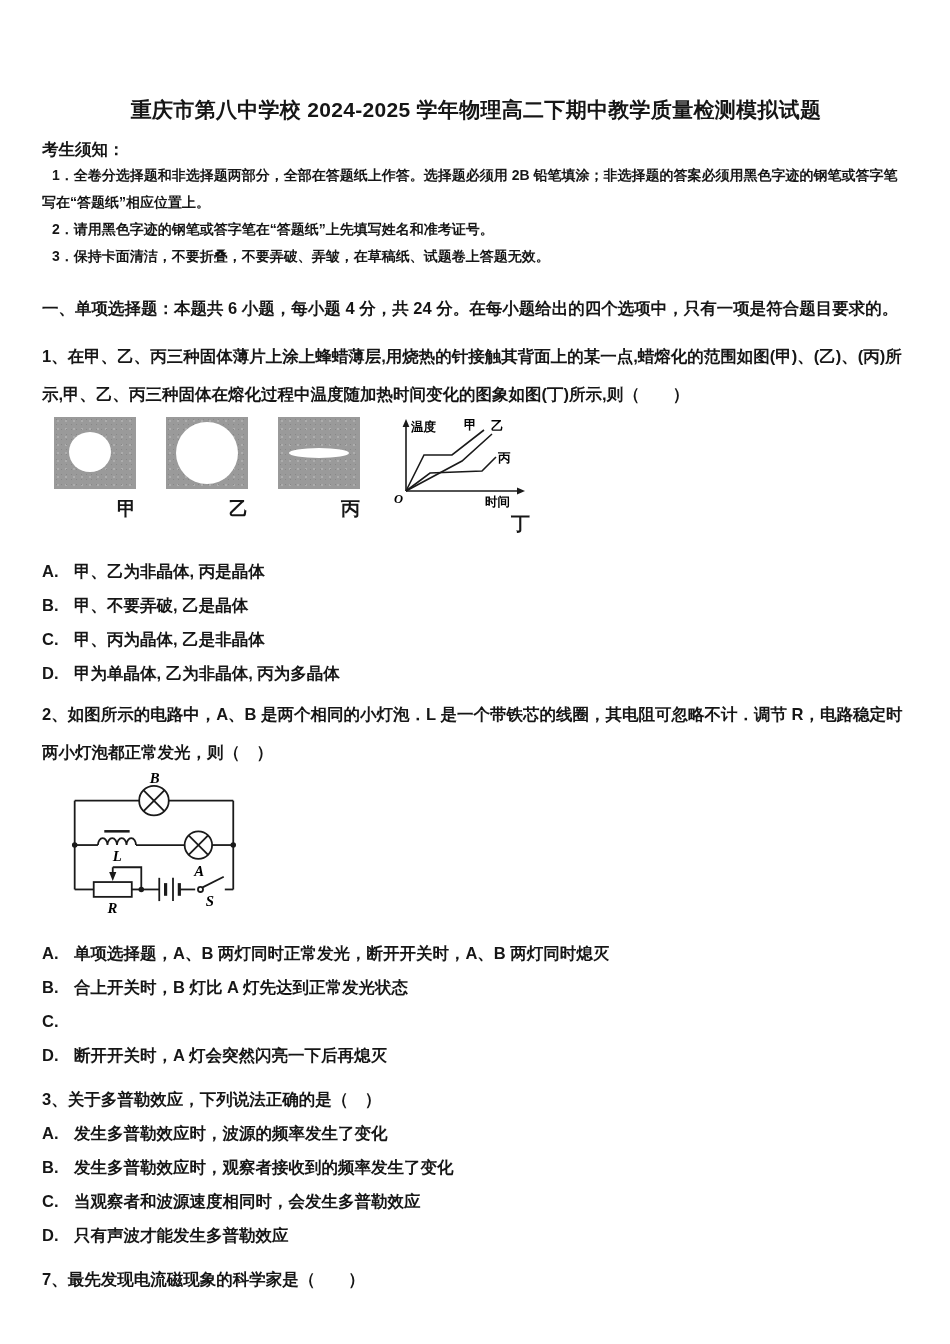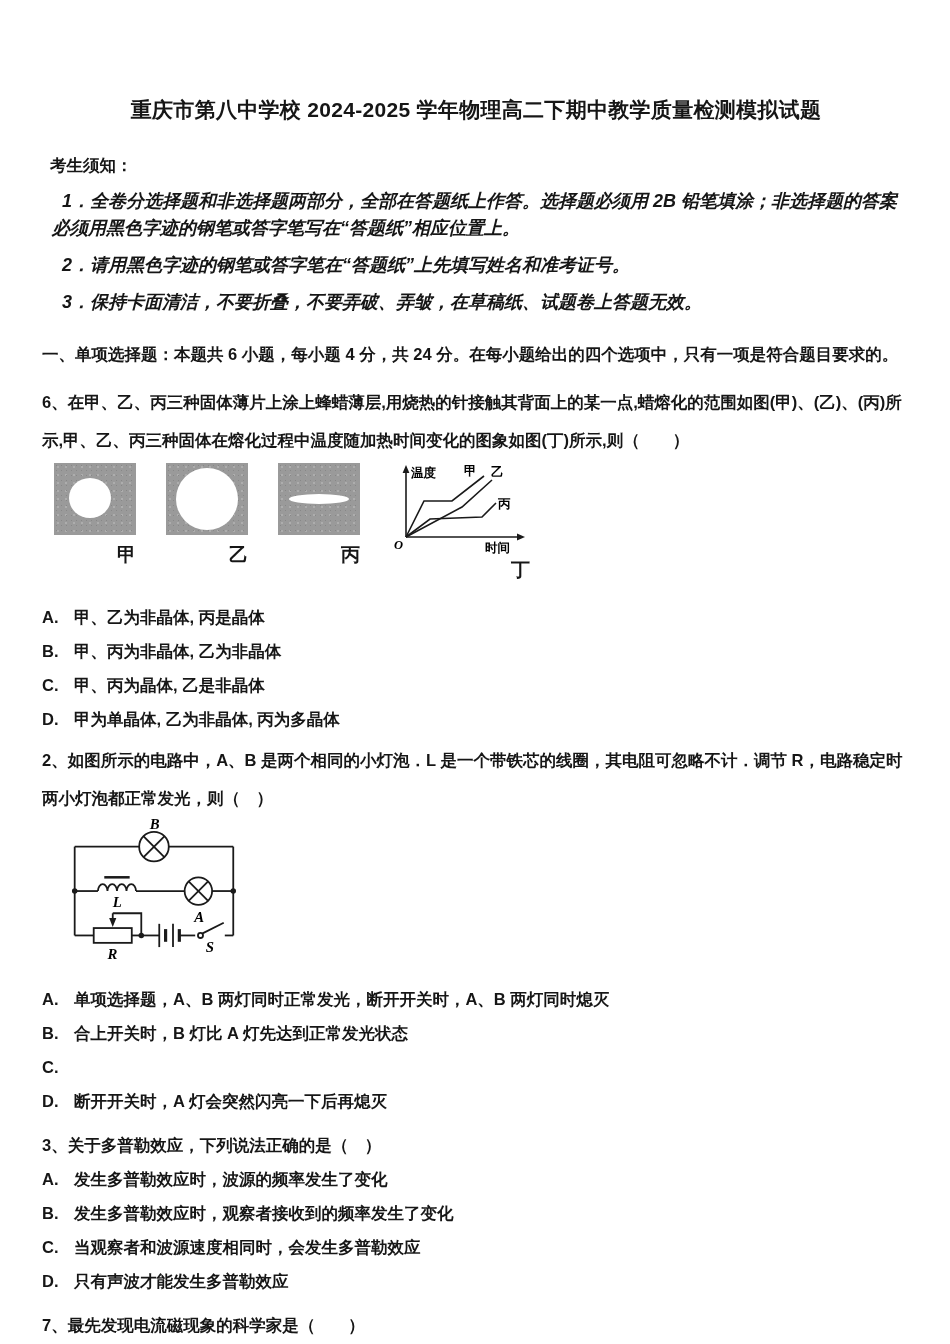--- a/index.html
+++ b/index.html
@@ -14,7 +14,7 @@
   .page { padding: 96px 40px 0 42px; }
   .title {
     font-size: 21px; font-weight: 700; text-align: center;
-    margin: 0 0 28px 0; letter-spacing: .3px;
+    margin: 0 0 12px 0; letter-spacing: .3px;
   }
   .notice-head { font-size: 16.5px; line-height: 26px; margin: 8px; }
   .notice { font-size: 18px; line-height: 27px; margin: 10px; text-indent: 10px; font-style: italic; }

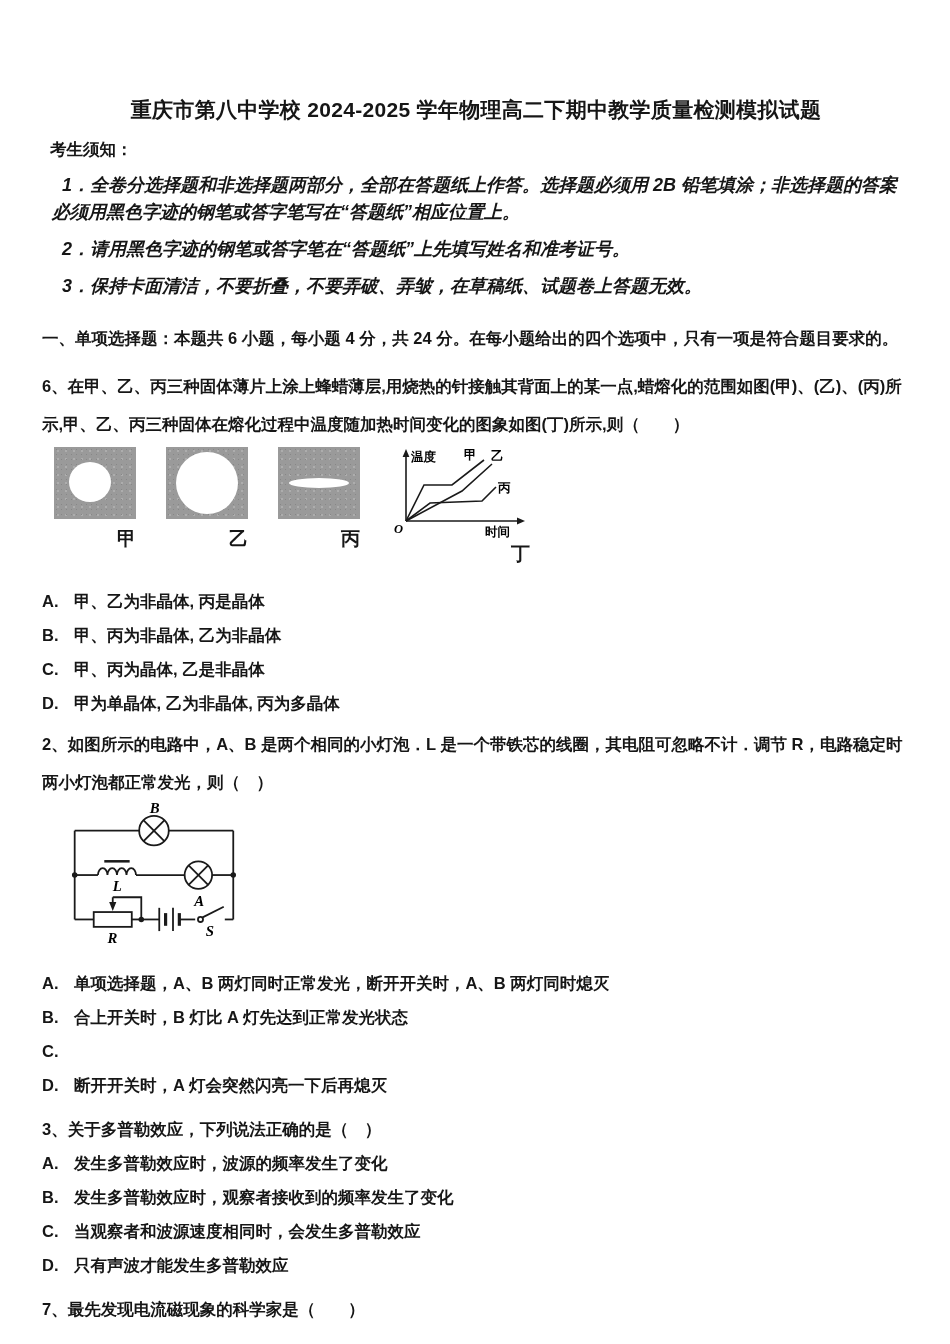--- a/index.html
+++ b/index.html
@@ -16,7 +16,7 @@
     font-size: 21px; font-weight: 700; text-align: center;
     margin: 0 0 12px 0; letter-spacing: .3px;
   }
-  .notice-head { font-size: 16.5px; line-height: 26px; margin: 8px; }
+  .notice-head { font-size: 16.5px; line-height: 26px; margin: 0; }
   .notice { font-size: 18px; line-height: 27px; margin: 10px; text-indent: 10px; font-style: italic; }
   .section { font-size: 16.5px; line-height: 25px; margin: 26px 0 16px 0; }
   .qtext { font-size: 16.5px; line-height: 38px; margin: 4px 0 0 0; }

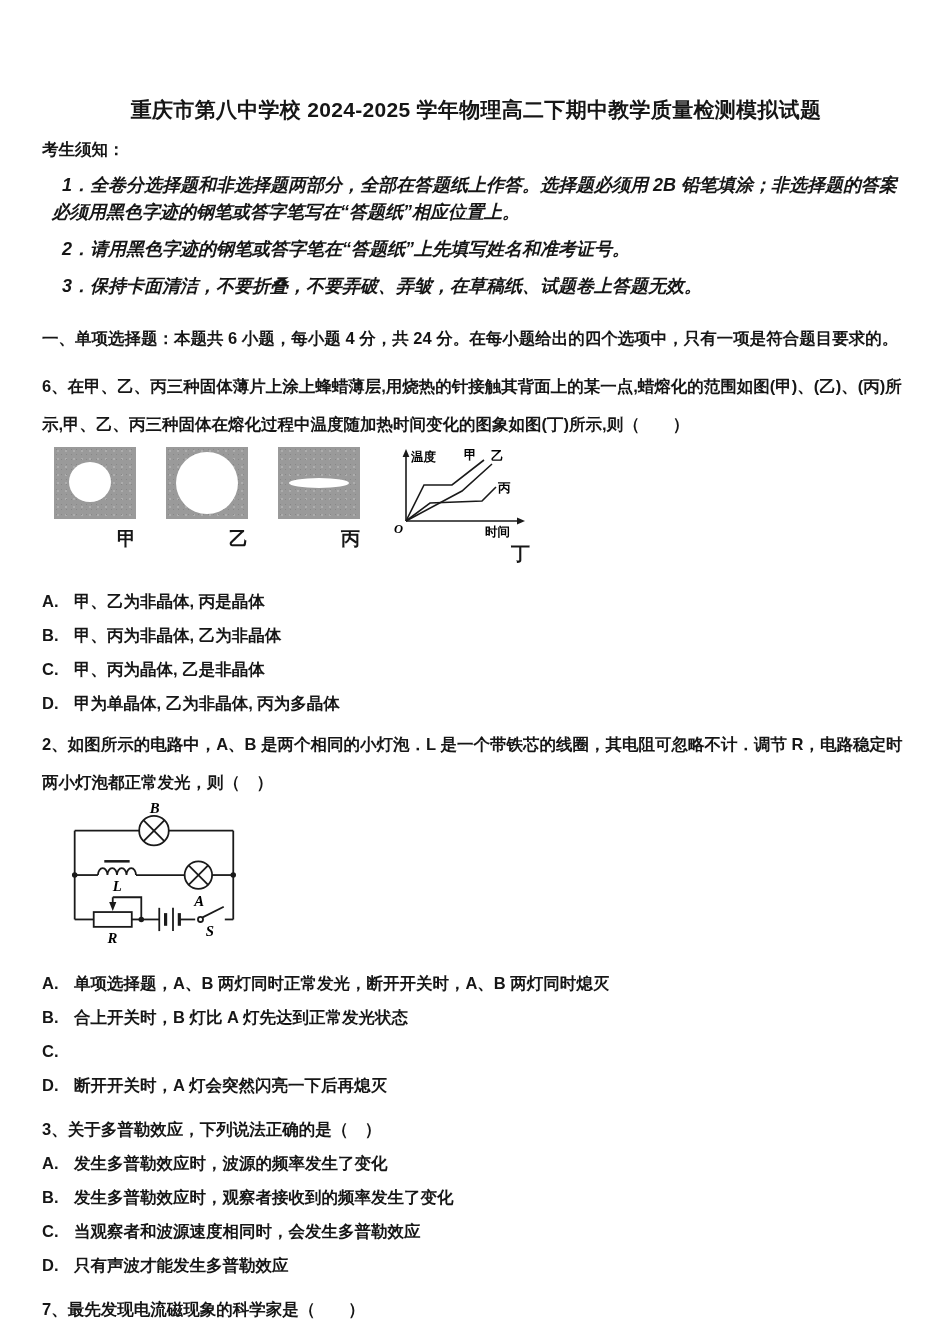--- a/index.html
+++ b/index.html
@@ -17,7 +17,7 @@
     margin: 0 0 12px 0; letter-spacing: .3px;
   }
   .notice-head { font-size: 16.5px; line-height: 26px; margin: 0; }
-  .notice { font-size: 18px; line-height: 27px; margin: 10px; text-indent: 10px; font-style: italic; }
+  .notice { font-size: 14px; line-height: 27px; margin: 0; text-indent: 10px; }
   .section { font-size: 16.5px; line-height: 25px; margin: 26px 0 16px 0; }
   .qtext { font-size: 16.5px; line-height: 38px; margin: 4px 0 0 0; }
   .qline { font-size: 16.5px; line-height: 24px; margin: 20px 0 10px 0; }

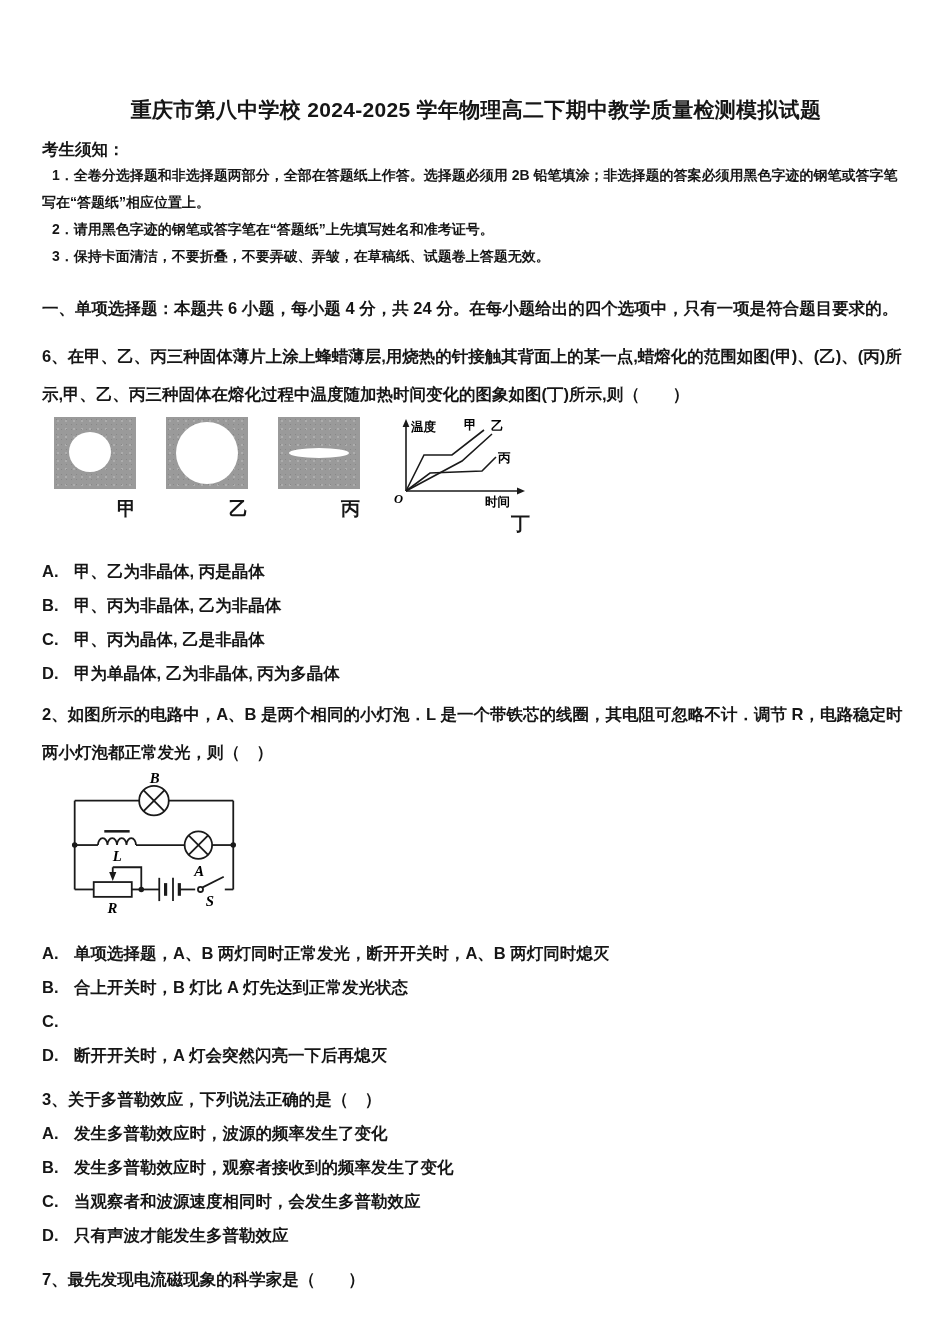--- a/index.html
+++ b/index.html
@@ -61,7 +61,7 @@
 
   <p class="section">一、单项选择题：本题共 6 小题，每小题 4 分，共 24 分。在每小题给出的四个选项中，只有一项是符合题目要求的。</p>
 
-  <p class="qtext">6、在甲、乙、丙三种固体薄片上涂上蜂蜡薄层,用烧热的针接触其背面上的某一点,蜡熔化的范围如图(甲)、(乙)、(丙)所示,甲、乙、丙三种固体在熔化过程中温度随加热时间变化的图象如图(丁)所示,则（　　）</p>
+  <p class="qtext">1、在甲、乙、丙三种固体薄片上涂上蜂蜡薄层,用烧热的针接触其背面上的某一点,蜡熔化的范围如图(甲)、(乙)、(丙)所示,甲、乙、丙三种固体在熔化过程中温度随加热时间变化的图象如图(丁)所示,则（　　）</p>
 
   <div class="fig1">
     <div class="panel">

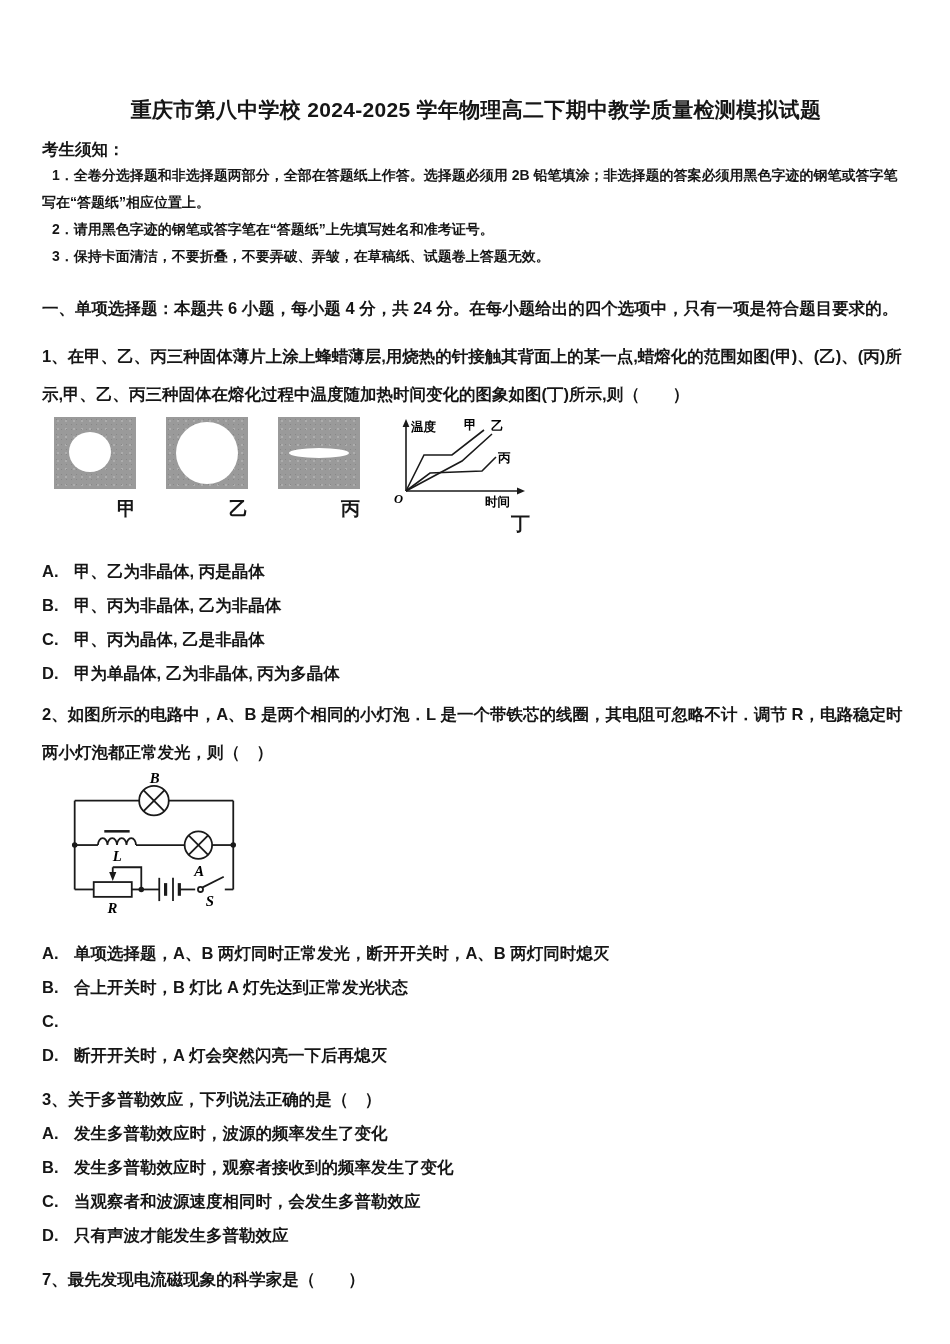--- a/index.html
+++ b/index.html
@@ -113,7 +113,7 @@
       </div>
     <div class="opt">
         <span class="letter">B.</span>
-        <span>甲、丙为非晶体, 乙为非晶体</span>
+        <span>甲、不要弄破, 乙是晶体</span>
       </div>
     <div class="opt">
         <span class="letter">C.</span>

